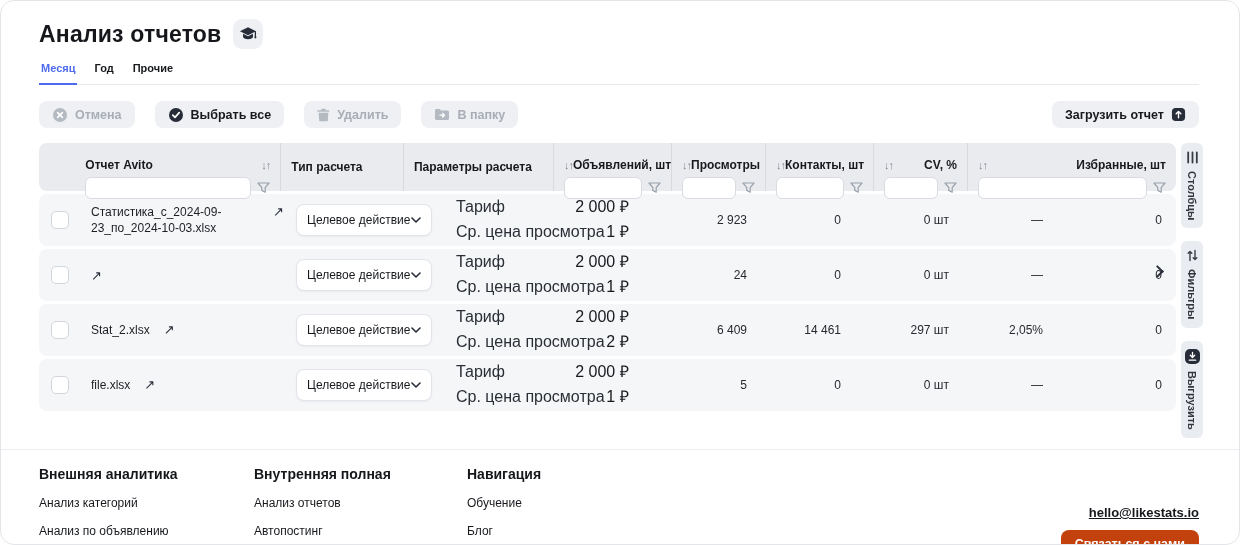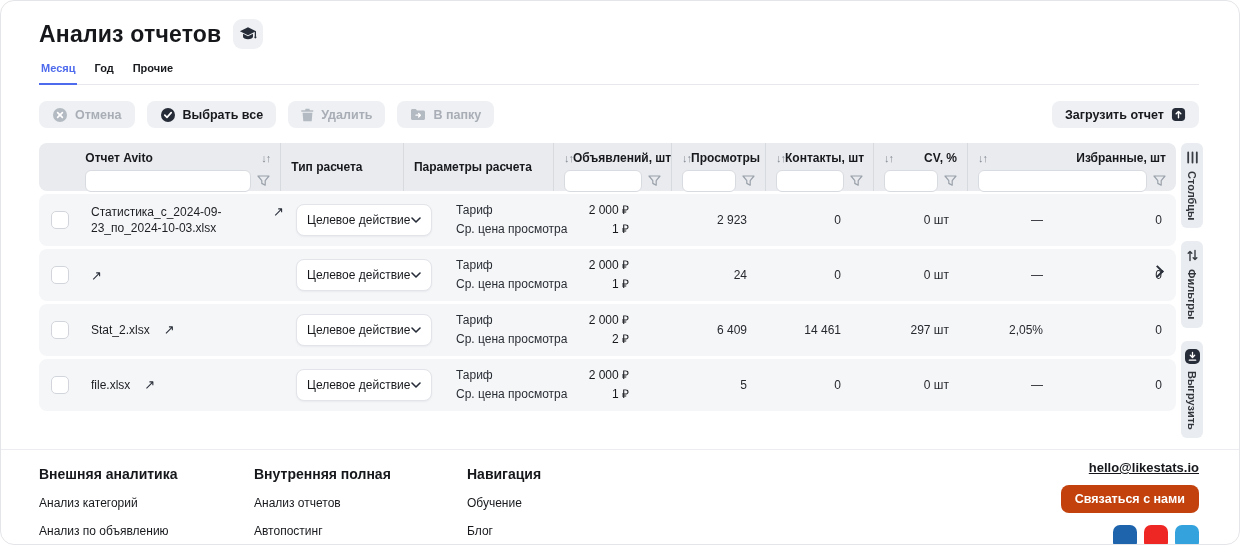--- a/index.html
+++ b/index.html
@@ -21,7 +21,7 @@
   .tab.active { color:#4f6bed; border-bottom-color:#4f6bed; }
 
   
-  .toolbar { display:flex; align-items:center; gap:12px; margin:16px 40px 0 38px; }
+  .toolbar { display:flex; align-items:center; gap:20px; margin:16px 40px 0 38px; }
   .tbtn { height:27px; border:none; border-radius:8px; background:#eef0f3; padding:0 13px;
           display:inline-flex; align-items:center; gap:7px; font-size:12.5px; font-weight:600;
           font-family:inherit; cursor:pointer; }

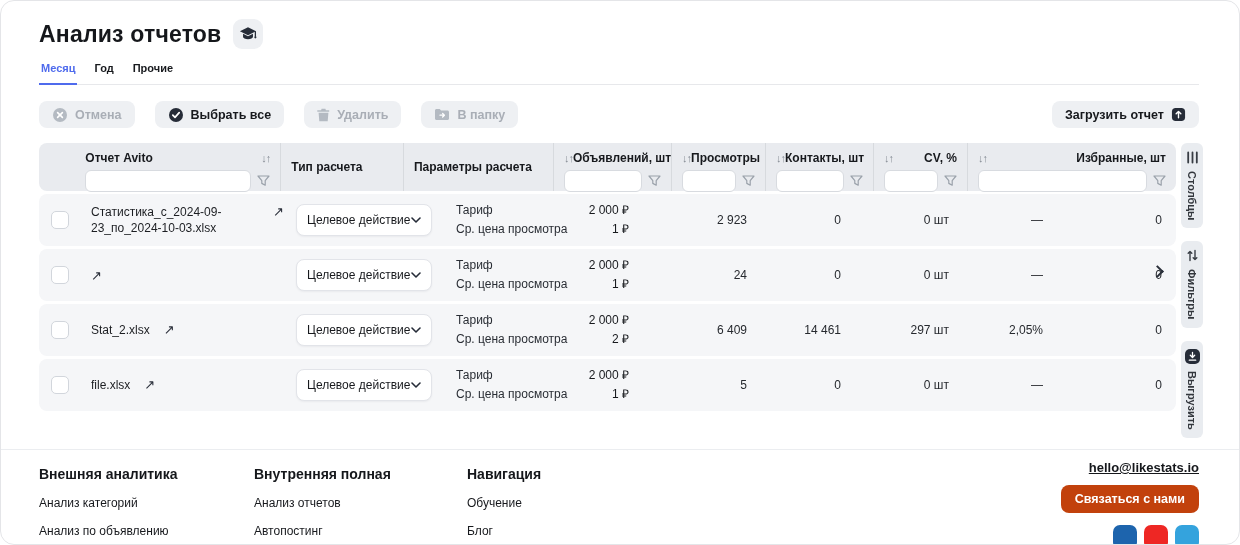--- a/index.html
+++ b/index.html
@@ -34,7 +34,7 @@
   .thead { display:flex; background:#e9ebef; border-radius:8px; height:48px; }
   .th { padding:6px 10px; position:relative; }
   .bl { border-left:1px solid #d7dade; }
-  .th-top { display:flex; align-items:center; justify-content:space-between; height:16px; margin-top:1px; }
+  .th-top { display:flex; align-items:center; justify-content:space-between; height:16px; margin-top:8px; }
   .th-label { font-size:12px; font-weight:700; color:#17191d; white-space:nowrap; }
   .sort { font-size:11px; color:#868c95; letter-spacing:-1px; cursor:pointer; }
   .th-filter { display:flex; align-items:center; gap:6px; margin-top:4px; }

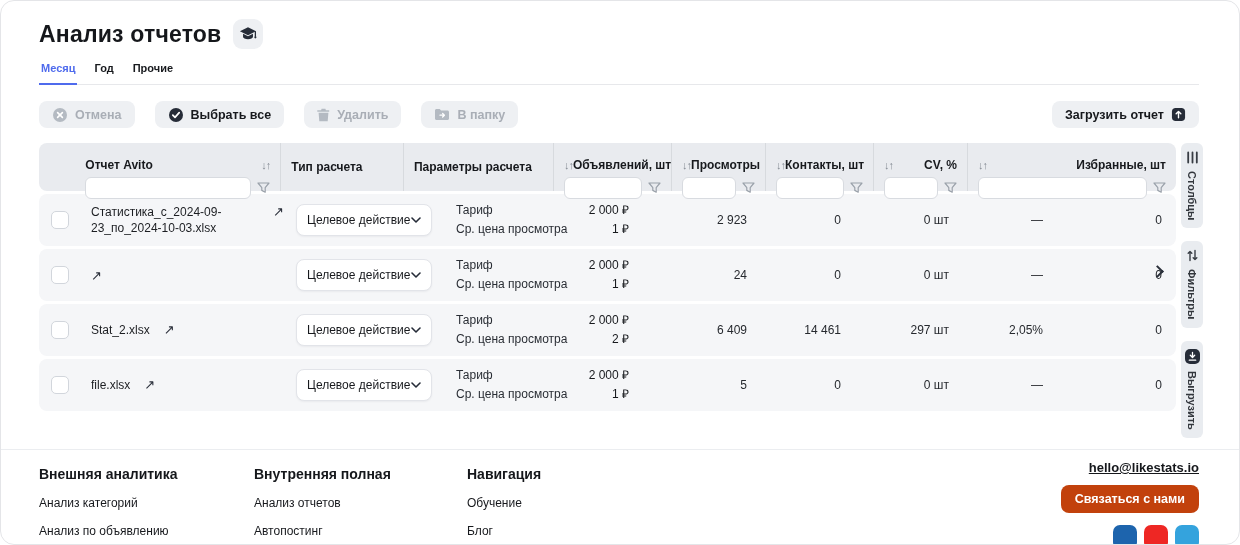--- a/index.html
+++ b/index.html
@@ -66,7 +66,7 @@
   .dd { width:136px; height:32px; background:#fff; border:1px solid #e2e4e9; border-radius:8px;
         display:flex; align-items:center; justify-content:space-between; padding:0 10px;
         font-size:12px; font-family:inherit; color:#17191d; cursor:pointer; box-shadow:0 1px 2px rgba(20,25,40,.05); }
-  .td-params { width:195px; font-size:12px; padding-left:12px; }
+  .td-params { width:195px; font-size:16px; padding-left:12px; }
   .pline { display:flex; justify-content:space-between; line-height:1.55; }
   .plabel { color:#2a2e35; }
   .pval { color:#17191d; }

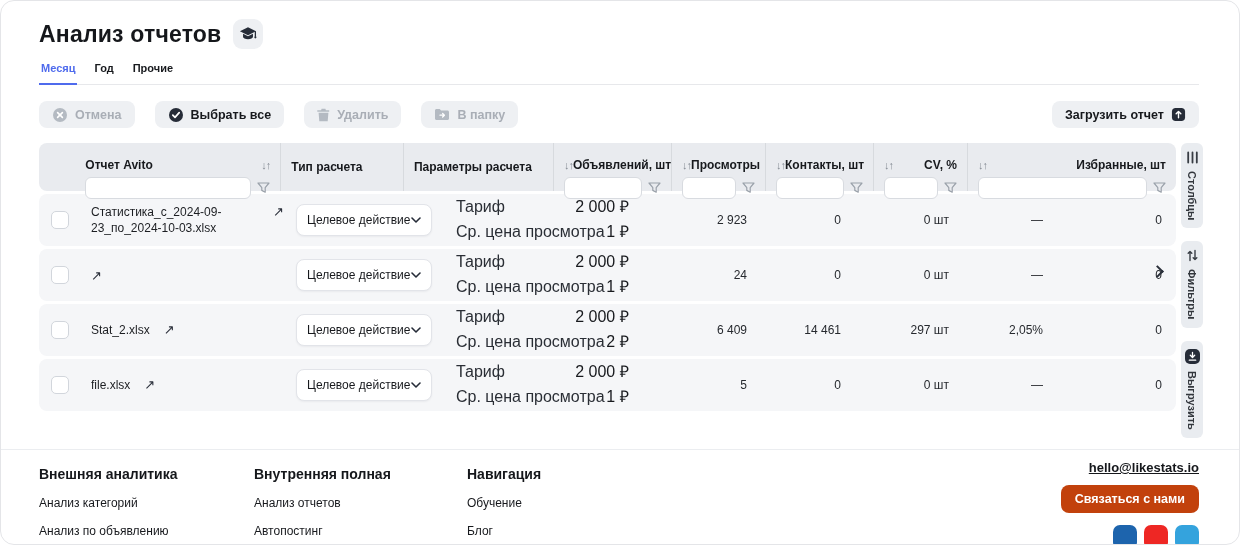--- a/index.html
+++ b/index.html
@@ -94,7 +94,7 @@
   .flink { display:block; margin-top:14px; font-size:12px; color:#17191d; text-decoration:none; cursor:pointer; }
   .footer-right { position:absolute; right:40px; top:10px; display:flex; flex-direction:column;
                   align-items:flex-end; gap:10px; }
-  .email { font-size:13px; font-weight:700; color:#15171b; text-decoration:underline; cursor:pointer; }
+  .email { font-size:13px; font-weight:700; color:#15171b; text-decoration:underline; cursor:pointer;margin-top:45px; }
   .contact { height:28px; padding:0 14px; background:#c2410c; color:#fff; border:none; border-radius:8px;
              font-size:12.5px; font-weight:600; font-family:inherit; cursor:pointer; }
   .socials { display:flex; gap:7px; margin-top:2px; }

